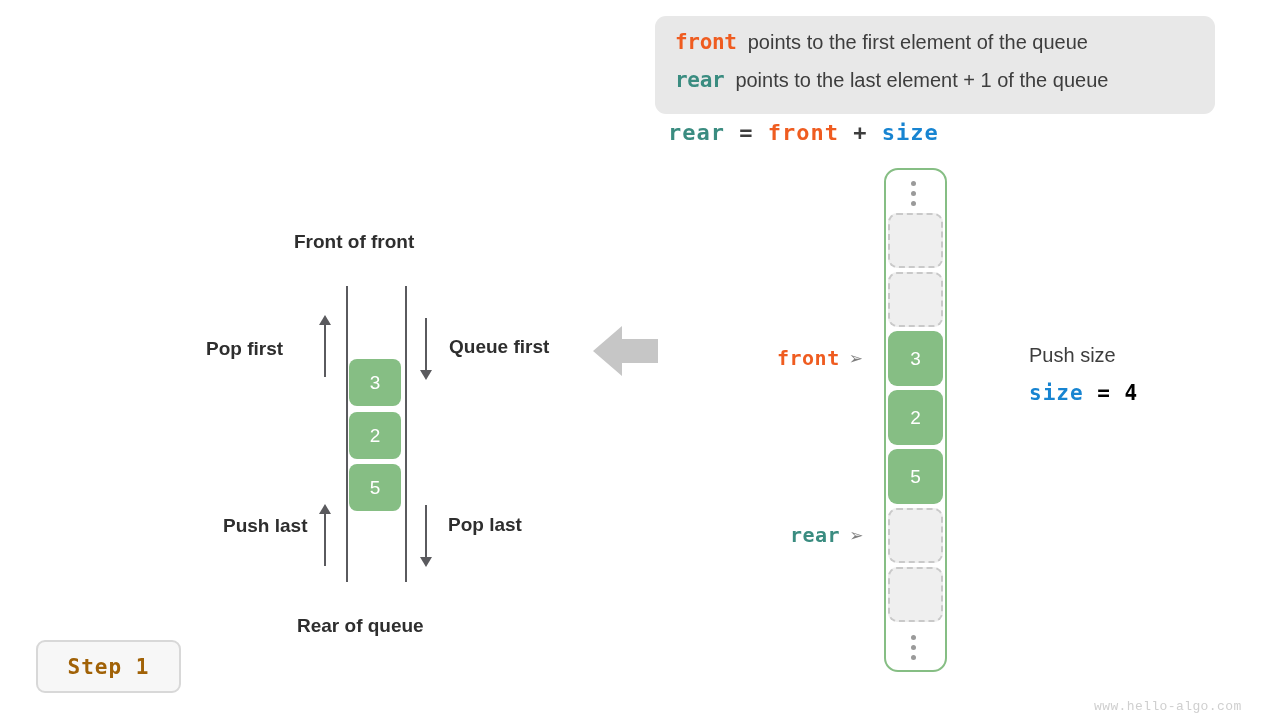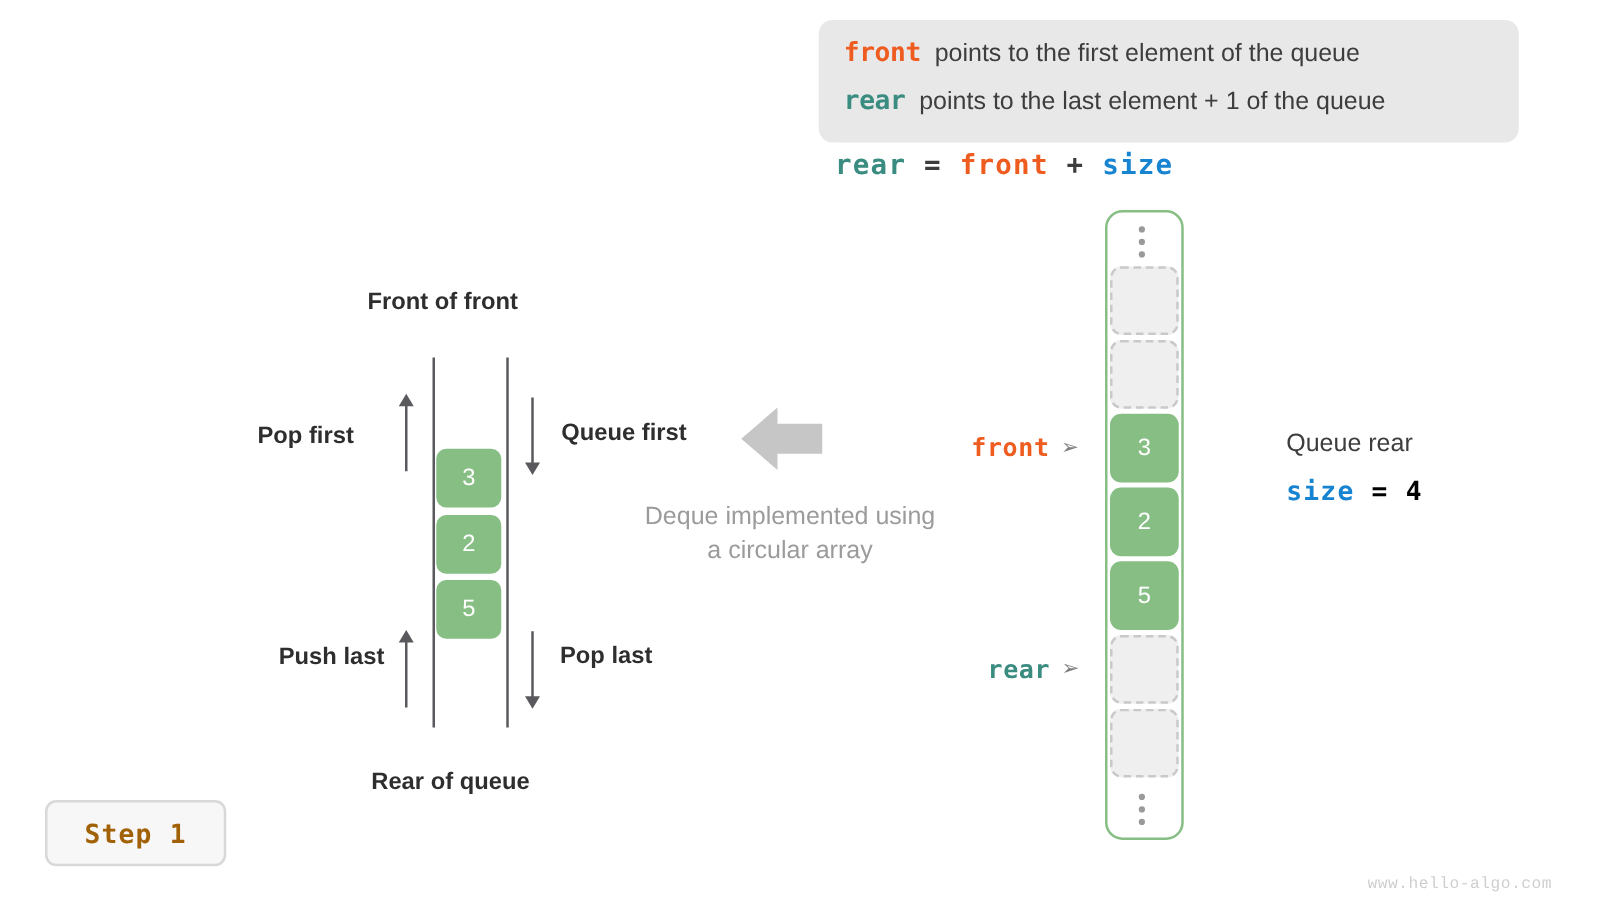--- a/index.html
+++ b/index.html
@@ -361,7 +361,7 @@
     <span class="tip">➢</span>
   </div>
 
-  <div id="queue-size-title">Queue rear</div>
+  <div id="queue-size-title">Push size</div>
   <div id="queue-size-expr" class="mono">
     <span class="kw-size">size</span>
     <span class="op">=</span>

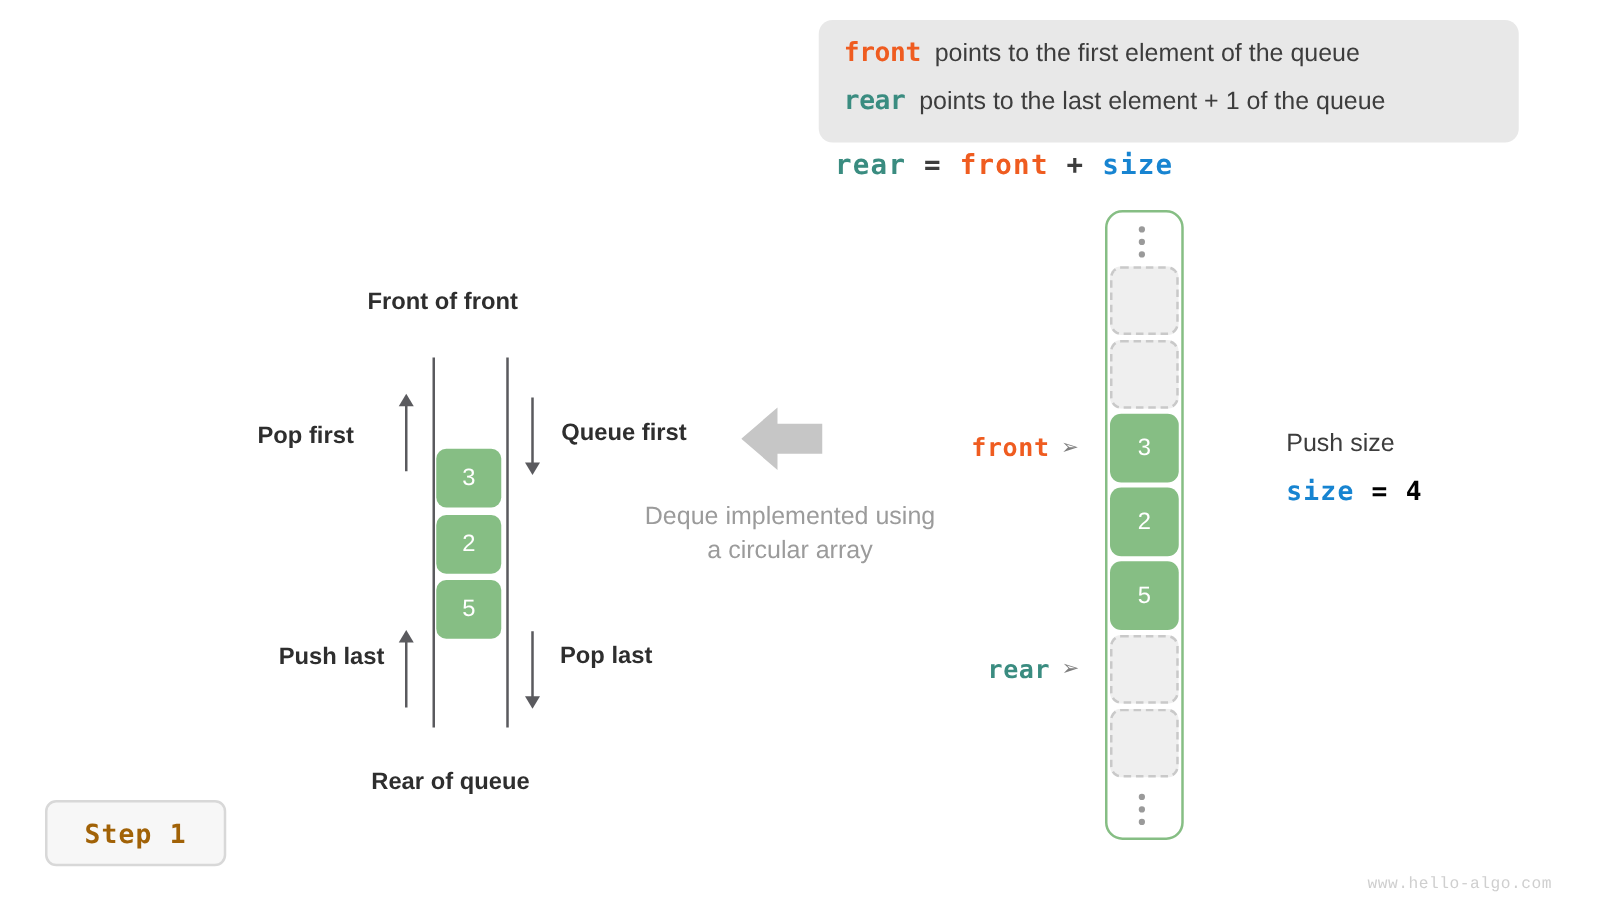--- a/index.html
+++ b/index.html
@@ -326,10 +326,6 @@
     <polygon points="0,28 29,3 29,16 65,16 65,40 29,40 29,53" fill="#c6c6c6"></polygon>
   </svg>
 
-  <div id="caption">
-    <div>Deque implemented using</div>
-    <div>a circular array</div>
-  </div>
 
   <div id="array-frame"></div>
 

